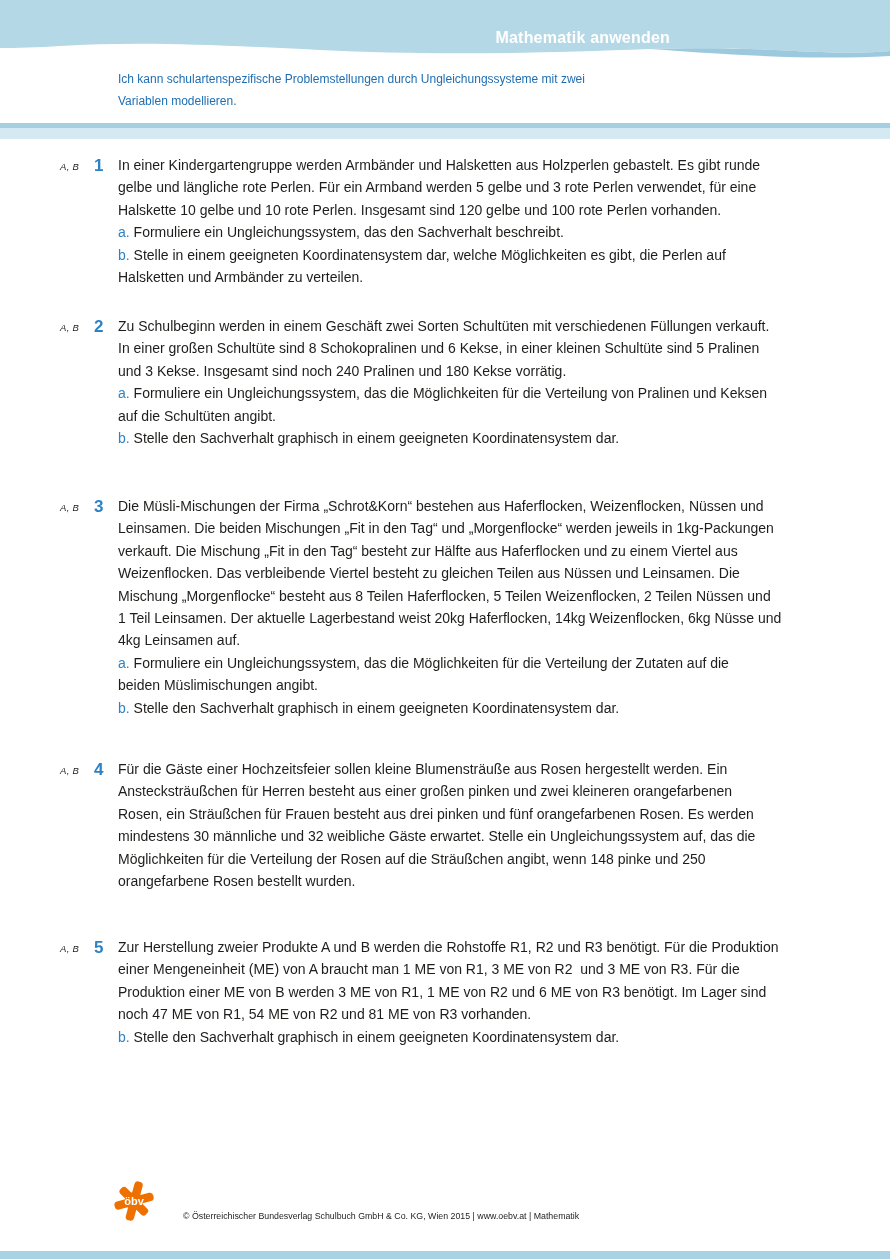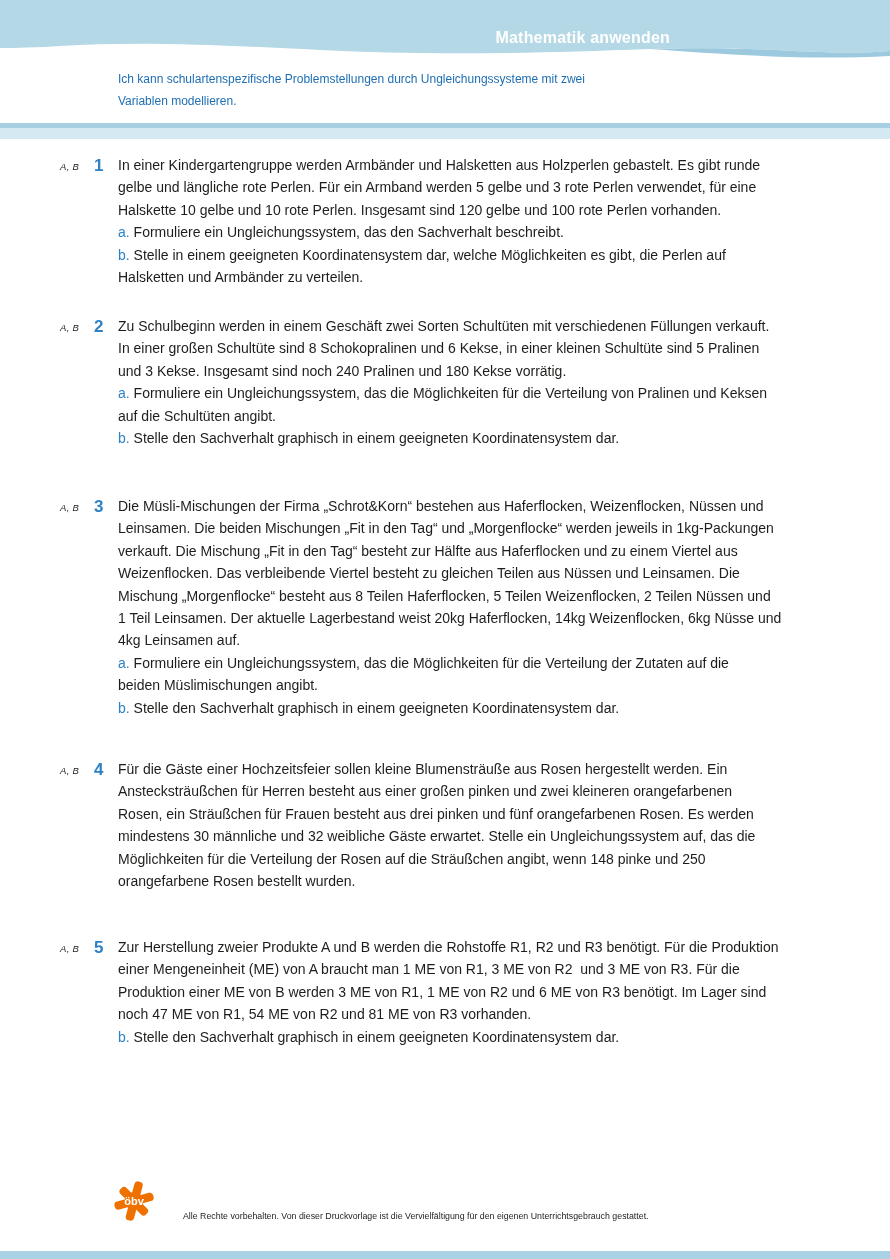--- a/index.html
+++ b/index.html
@@ -156,6 +156,7 @@
   <text x="21" y="26" font-size="11" font-weight="bold" fill="#ffffff" text-anchor="middle" font-family="Liberation Sans, sans-serif">öbv</text>
 </svg>
 <div class="footer-text">
+  <div>© Österreichischer Bundesverlag Schulbuch GmbH &amp; Co. KG, Wien 2015 | www.oebv.at | Mathematik</div>
   <div>Alle Rechte vorbehalten. Von dieser Druckvorlage ist die Vervielfältigung für den eigenen Unterrichtsgebrauch gestattet.</div>
   
 </div>

